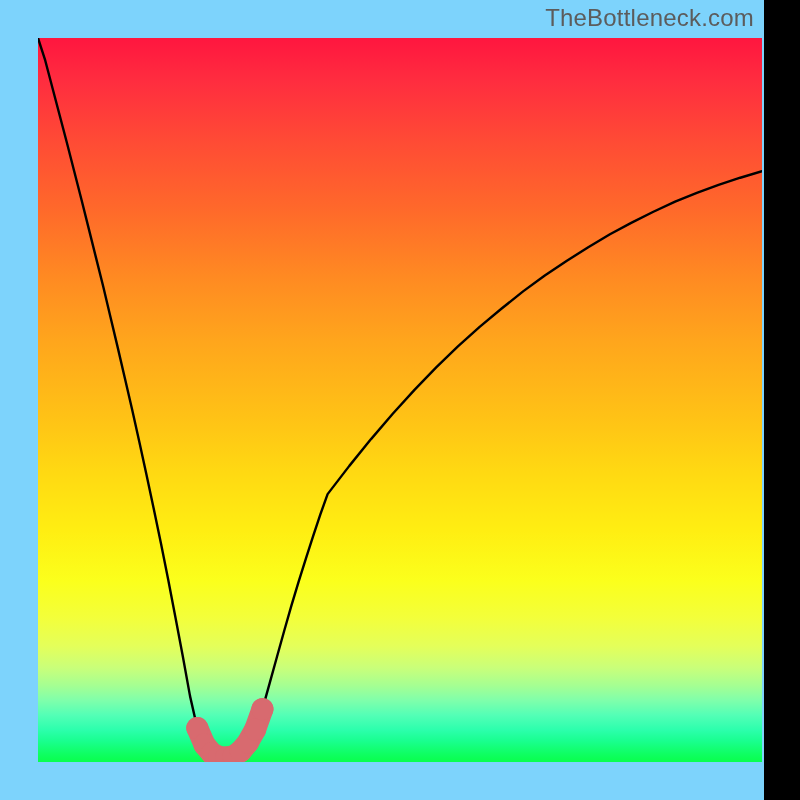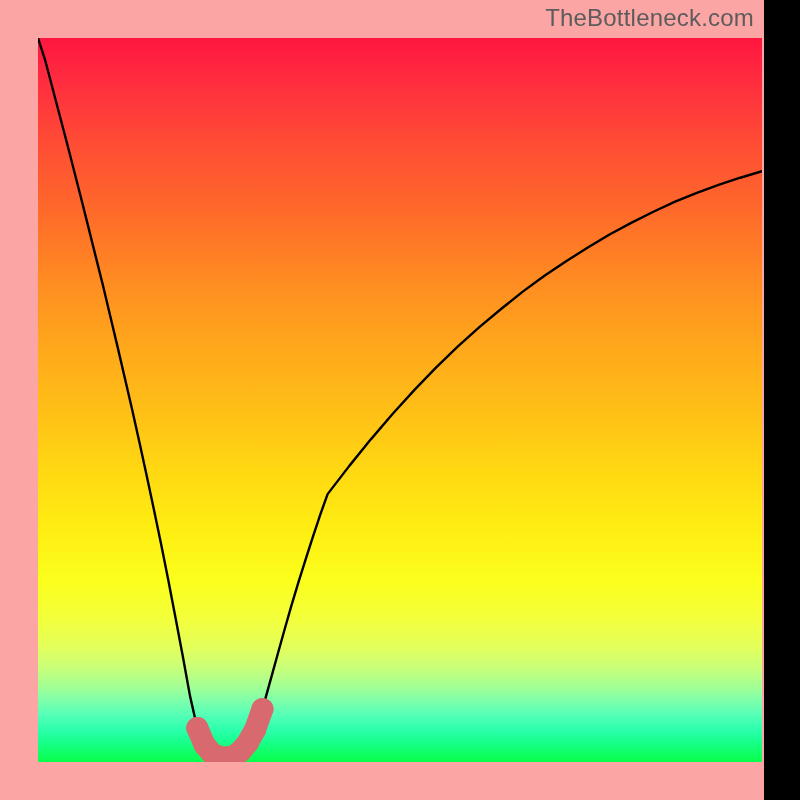--- a/index.html
+++ b/index.html
@@ -15,7 +15,7 @@
     position: relative;
     width: 764px;
     height: 800px;
-    background: #fca5a5;
+    background: #7dd3fc;
   }
   .plot {
     position: absolute;

